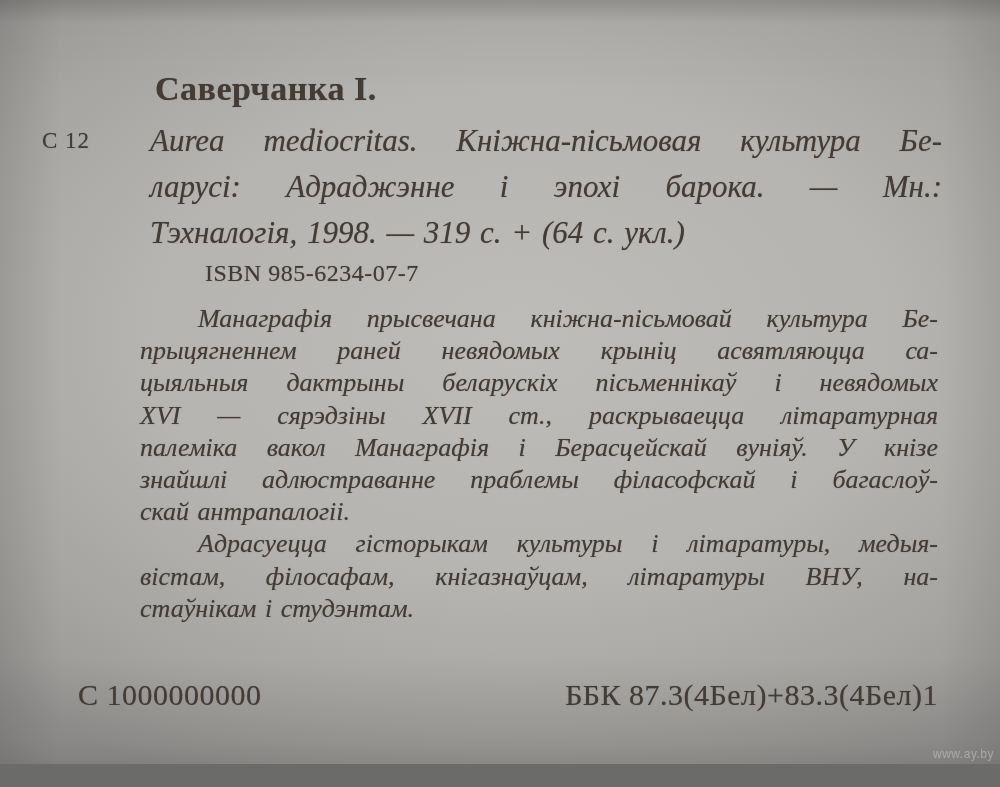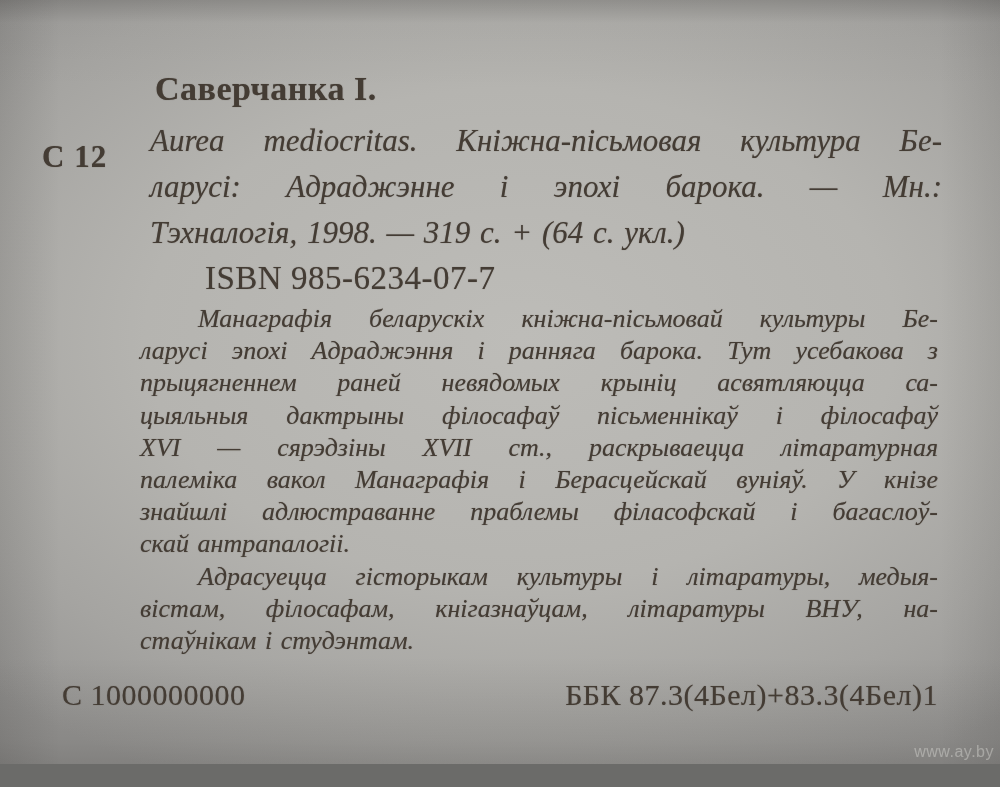--- a/index.html
+++ b/index.html
@@ -48,10 +48,9 @@
   .classification-code {
     position: absolute;
     left: -108px;
-    top: 16px;
-    font-size: 31px;
+    top: 0;
+    font-size: 23px;
     letter-spacing: 1px;
-    font-weight: bold;
   }
   
   .lines .line {

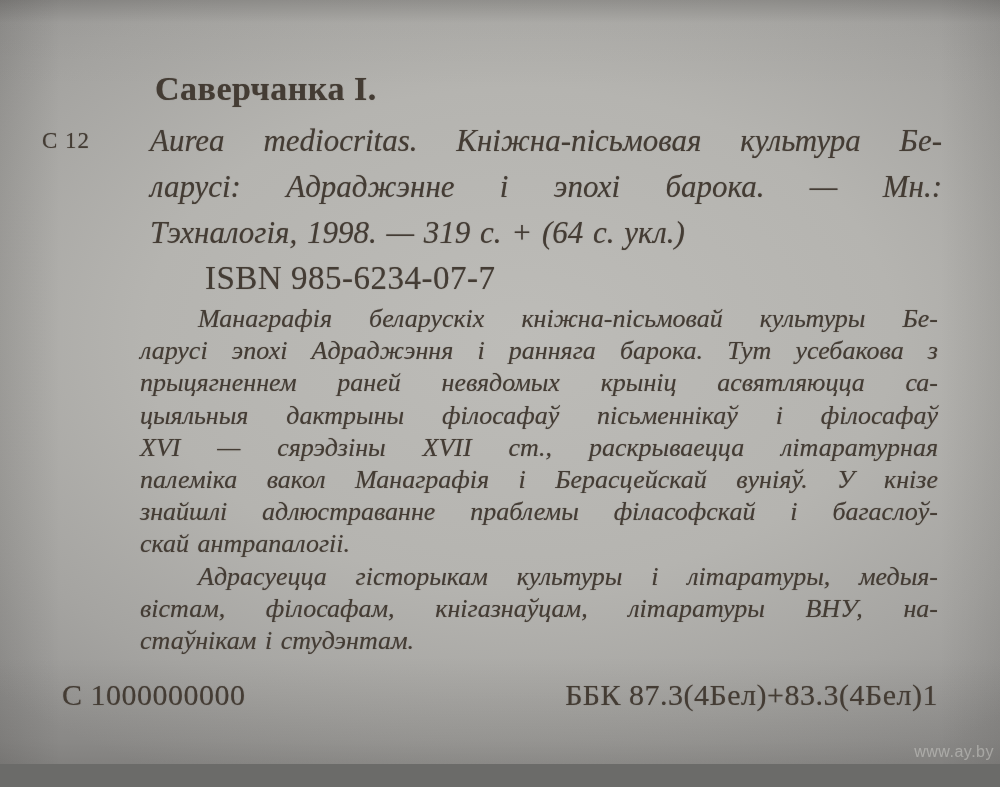--- a/index.html
+++ b/index.html
@@ -67,7 +67,7 @@
     position: absolute;
     top: 260px;
     left: 205px;
-    font-size: 33px;
+    font-size: 24px;
     letter-spacing: 0.5px;
   }
   

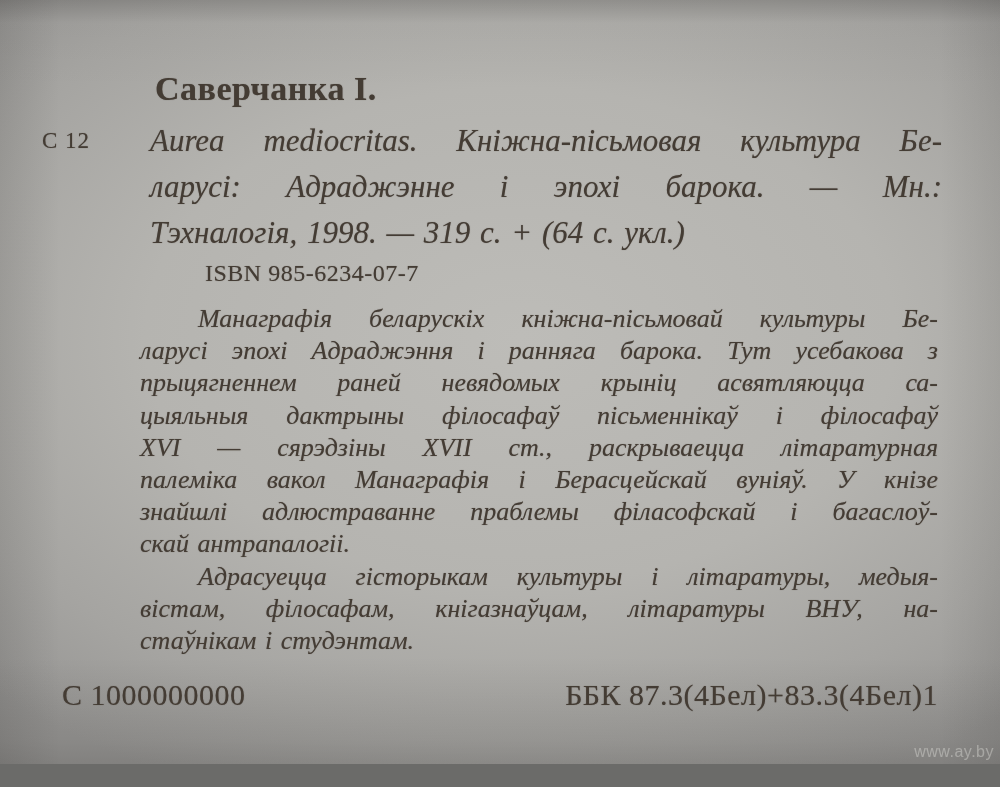--- a/index.html
+++ b/index.html
@@ -124,7 +124,7 @@
 
   <div class="annotation">
     <div class="lines para">
-        <div class="line">Манаграфія беларускіх кніжна-пісьмовай культуры Бе-</div>
+        <div class="line">Манаграфія прысвечана кніжна-пісьмовай культура Бе-</div>
         <div class="line">ларусі эпохі Адраджэння і ранняга барока. Тут усебакова з</div>
         <div class="line">прыцягненнем раней невядомых крыніц асвятляюцца са-</div>
         <div class="line">цыяльныя дактрыны філосафаў пісьменнікаў і філосафаў</div>

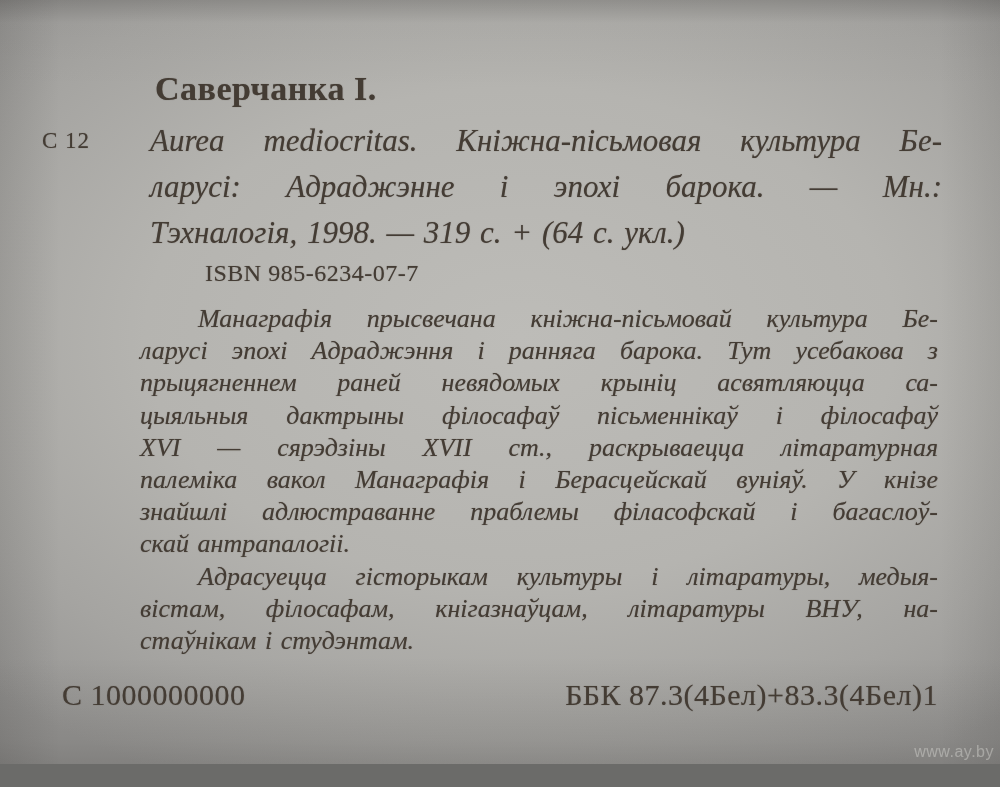--- a/index.html
+++ b/index.html
@@ -125,7 +125,6 @@
   <div class="annotation">
     <div class="lines para">
         <div class="line">Манаграфія прысвечана кніжна-пісьмовай культура Бе-</div>
-        <div class="line">ларусі эпохі Адраджэння і ранняга барока. Тут усебакова з</div>
         <div class="line">прыцягненнем раней невядомых крыніц асвятляюцца са-</div>
         <div class="line">цыяльныя дактрыны філосафаў пісьменнікаў і філосафаў</div>
         <div class="line">XVI — сярэдзіны XVII ст., раскрываецца літаратурная</div>

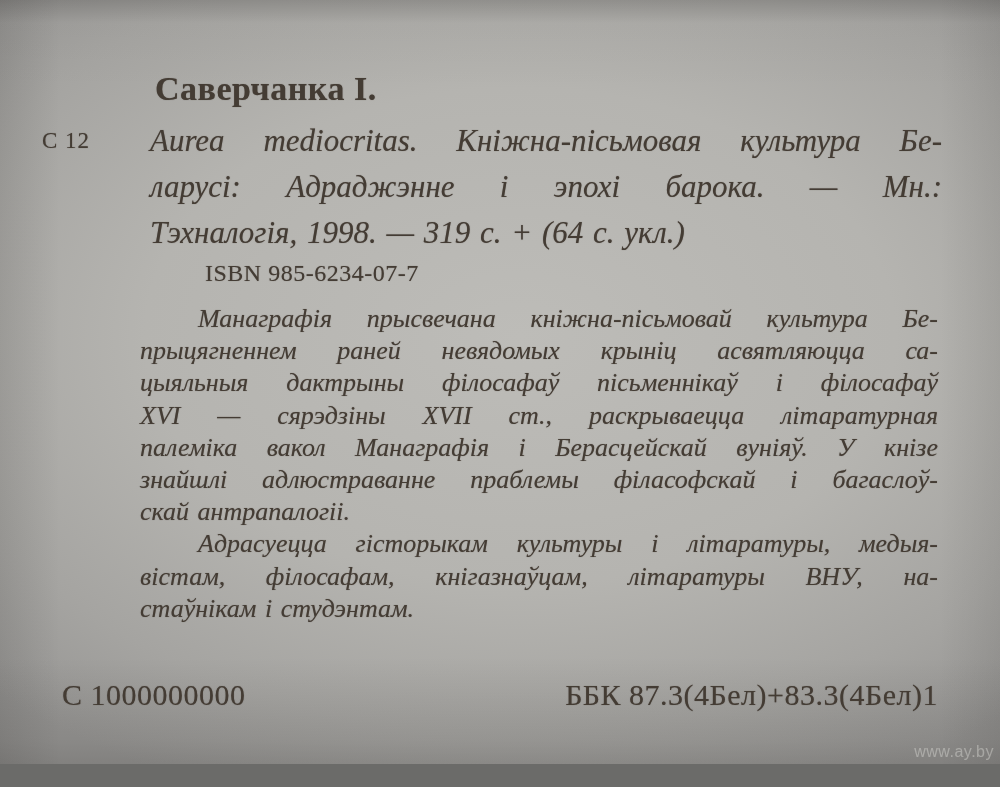--- a/index.html
+++ b/index.html
@@ -126,7 +126,7 @@
     <div class="lines para">
         <div class="line">Манаграфія прысвечана кніжна-пісьмовай культура Бе-</div>
         <div class="line">прыцягненнем раней невядомых крыніц асвятляюцца са-</div>
-        <div class="line">цыяльныя дактрыны філосафаў пісьменнікаў і філосафаў</div>
+        <div class="line">цыяльныя дактрыны беларускіх пісьменнікаў і невядомых</div>
         <div class="line">XVI — сярэдзіны XVII ст., раскрываецца літаратурная</div>
         <div class="line">палеміка вакол Манаграфія і Берасцейскай вуніяў. У кнізе</div>
         <div class="line">знайшлі адлюстраванне праблемы філасофскай і багаслоў-</div>

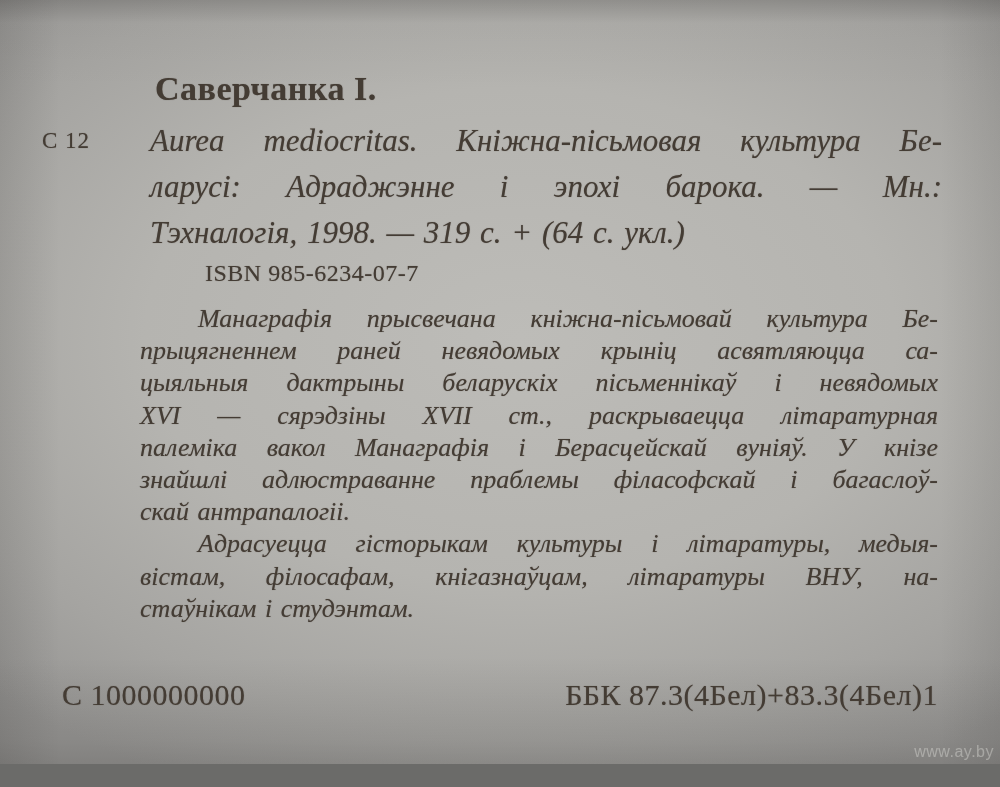--- a/index.html
+++ b/index.html
@@ -83,7 +83,7 @@
   .footer-row {
     position: absolute;
     top: 678px;
-    left: 62px;
+    left: 78px;
     right: 62px;
     display: flex;
     justify-content: space-between;

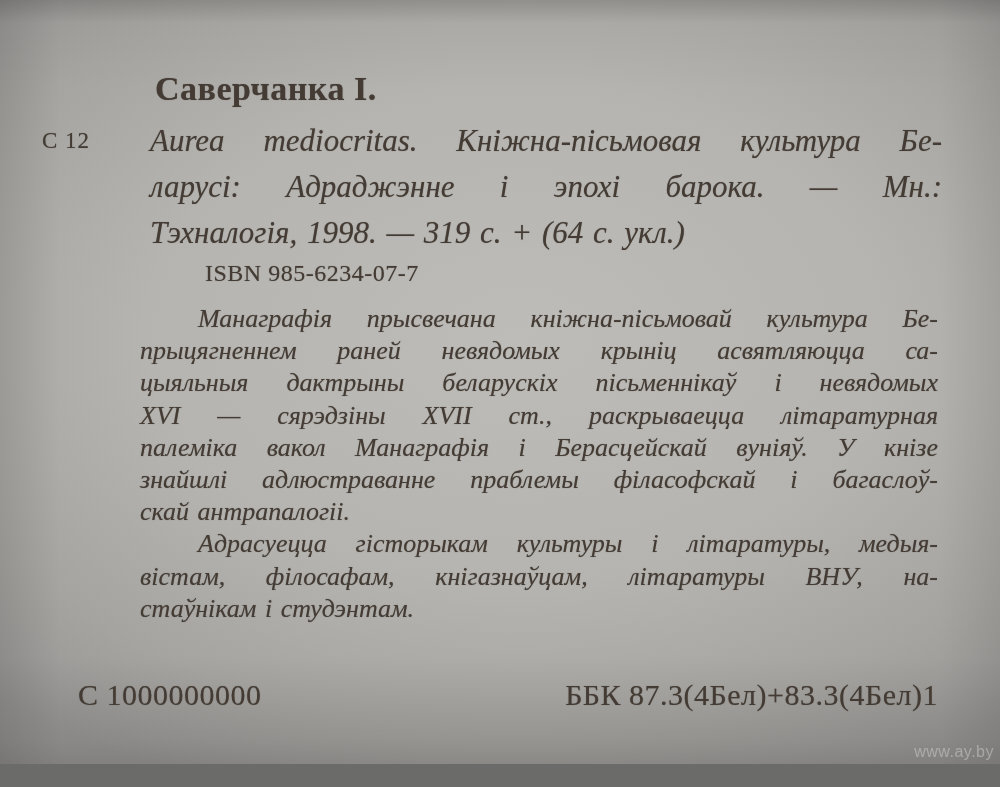--- a/index.html
+++ b/index.html
@@ -98,7 +98,7 @@
     right: 6px;
     bottom: 3px;
     font-family: "Liberation Sans", "DejaVu Sans", sans-serif;
-    font-size: 16px;
+    font-size: 12px;
     color: rgba(235,235,230,0.38);
     text-shadow: none;
     letter-spacing: 0.5px;

